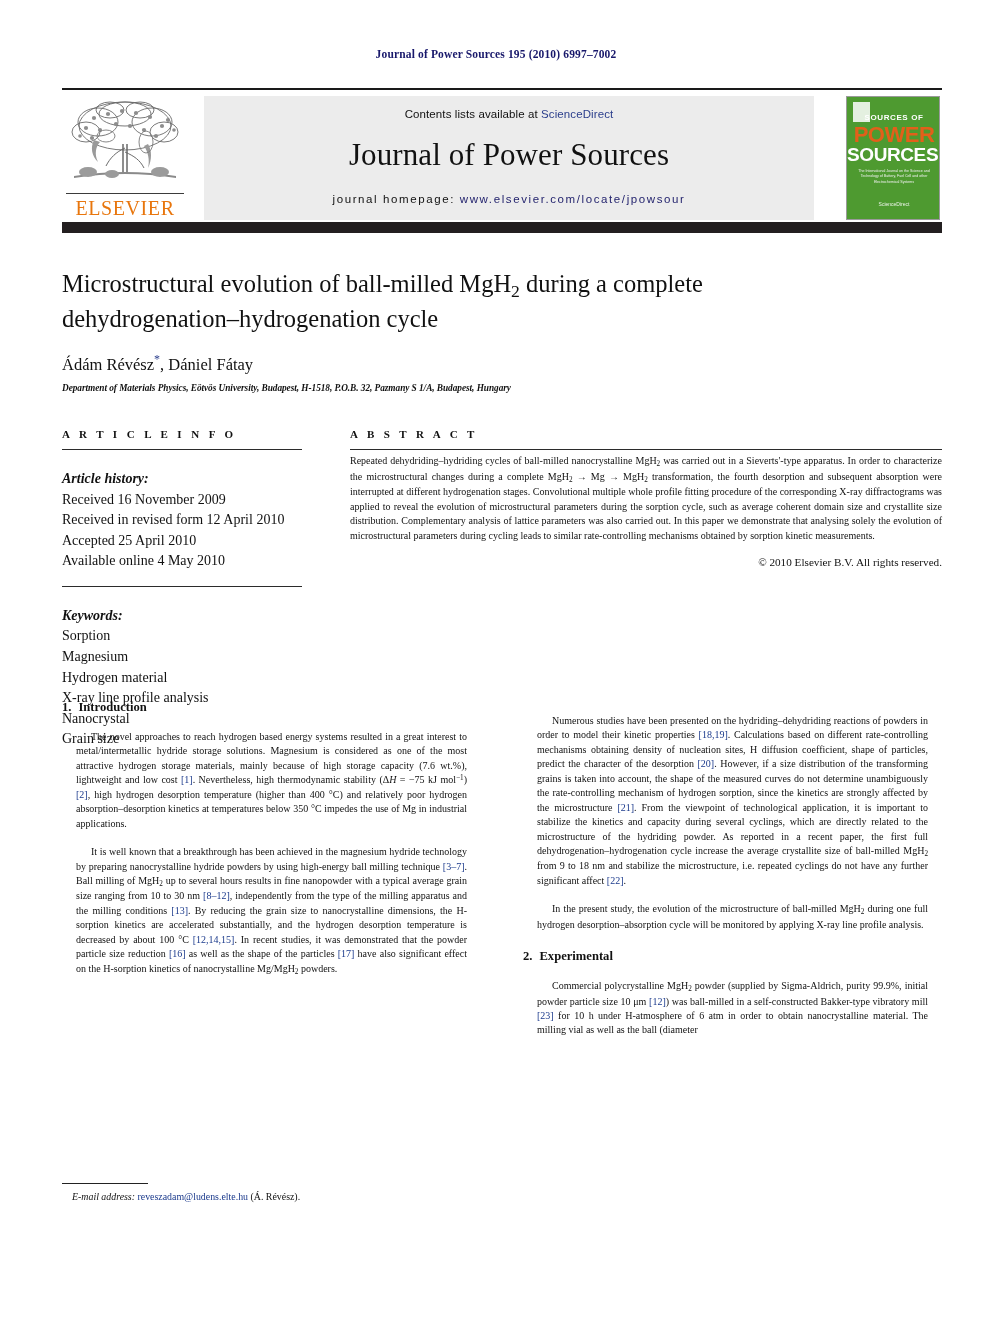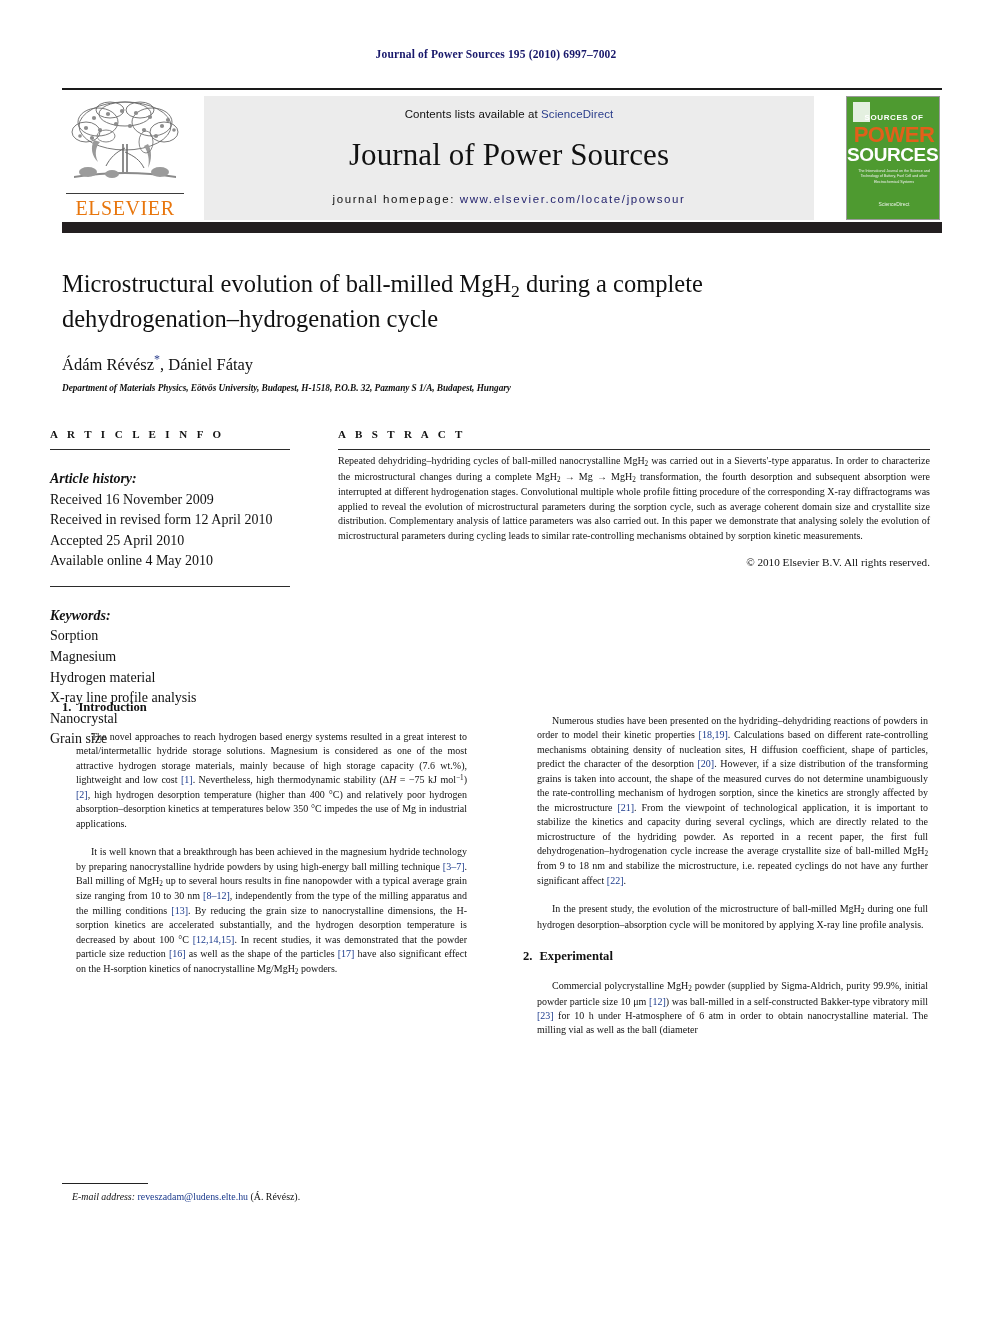--- a/index.html
+++ b/index.html
@@ -256,7 +256,7 @@
   .info-abstract {
     position: absolute;
     top: 428px;
-    left: 50px;
+    left: 62px;
     width: 880px;
     height: 250px;
   }

